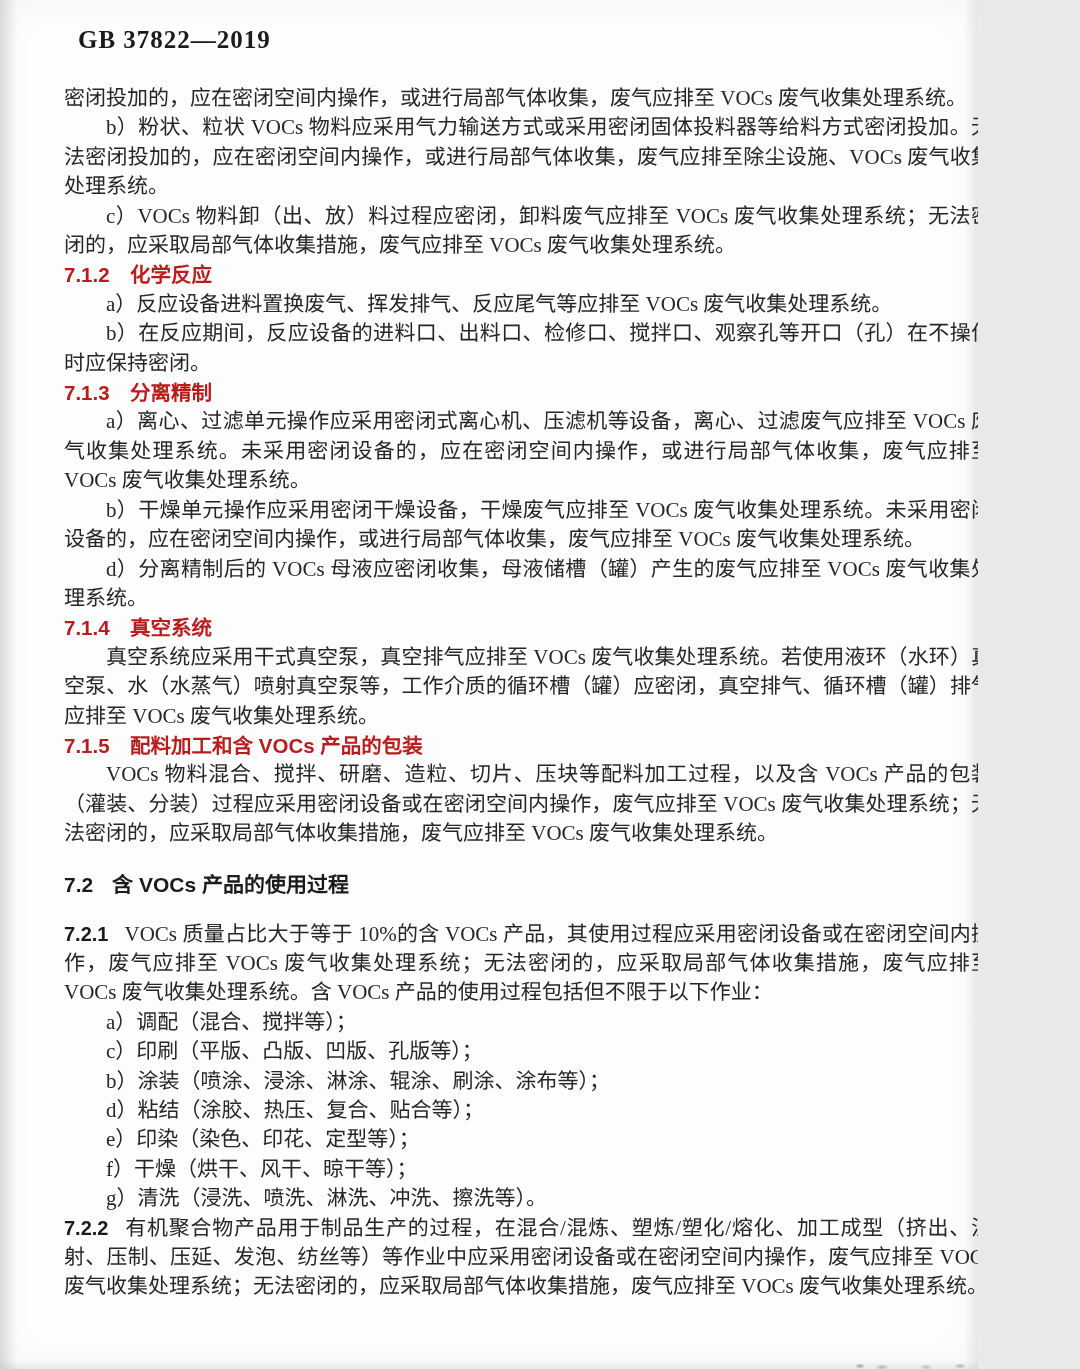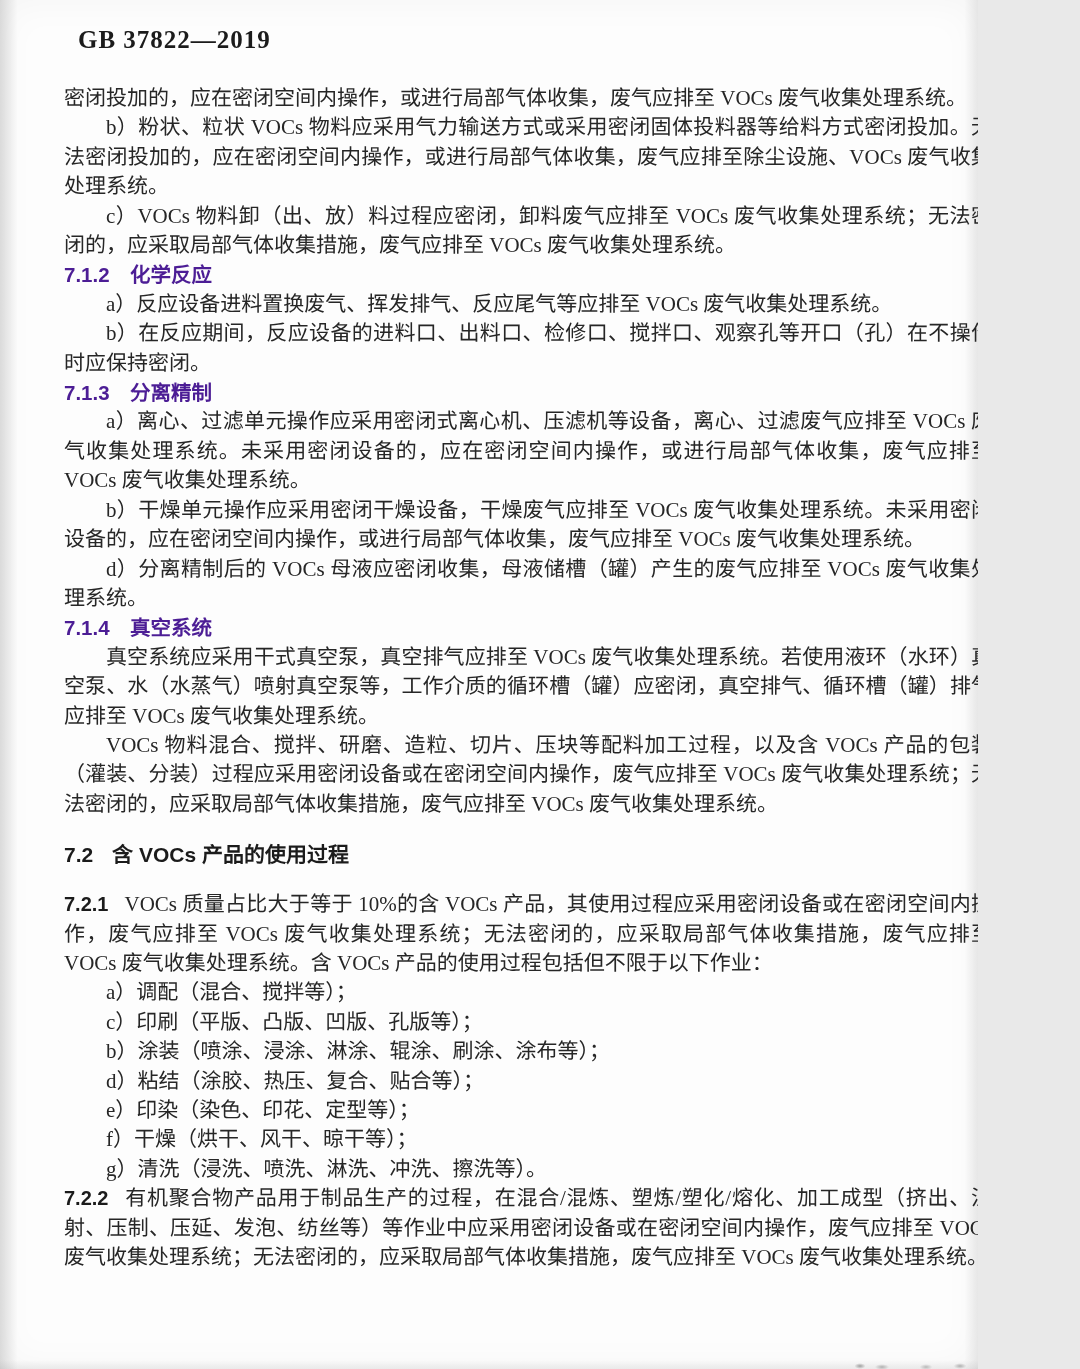--- a/index.html
+++ b/index.html
@@ -66,7 +66,7 @@
     font-weight: 600;
     font-size: 20.5px;
     line-height: 29.4px;
-    color: #4c1d95;
+    color: #b91c1c;
     text-align: left;
   }
   .h3 .hnum { margin-right: 1em; }

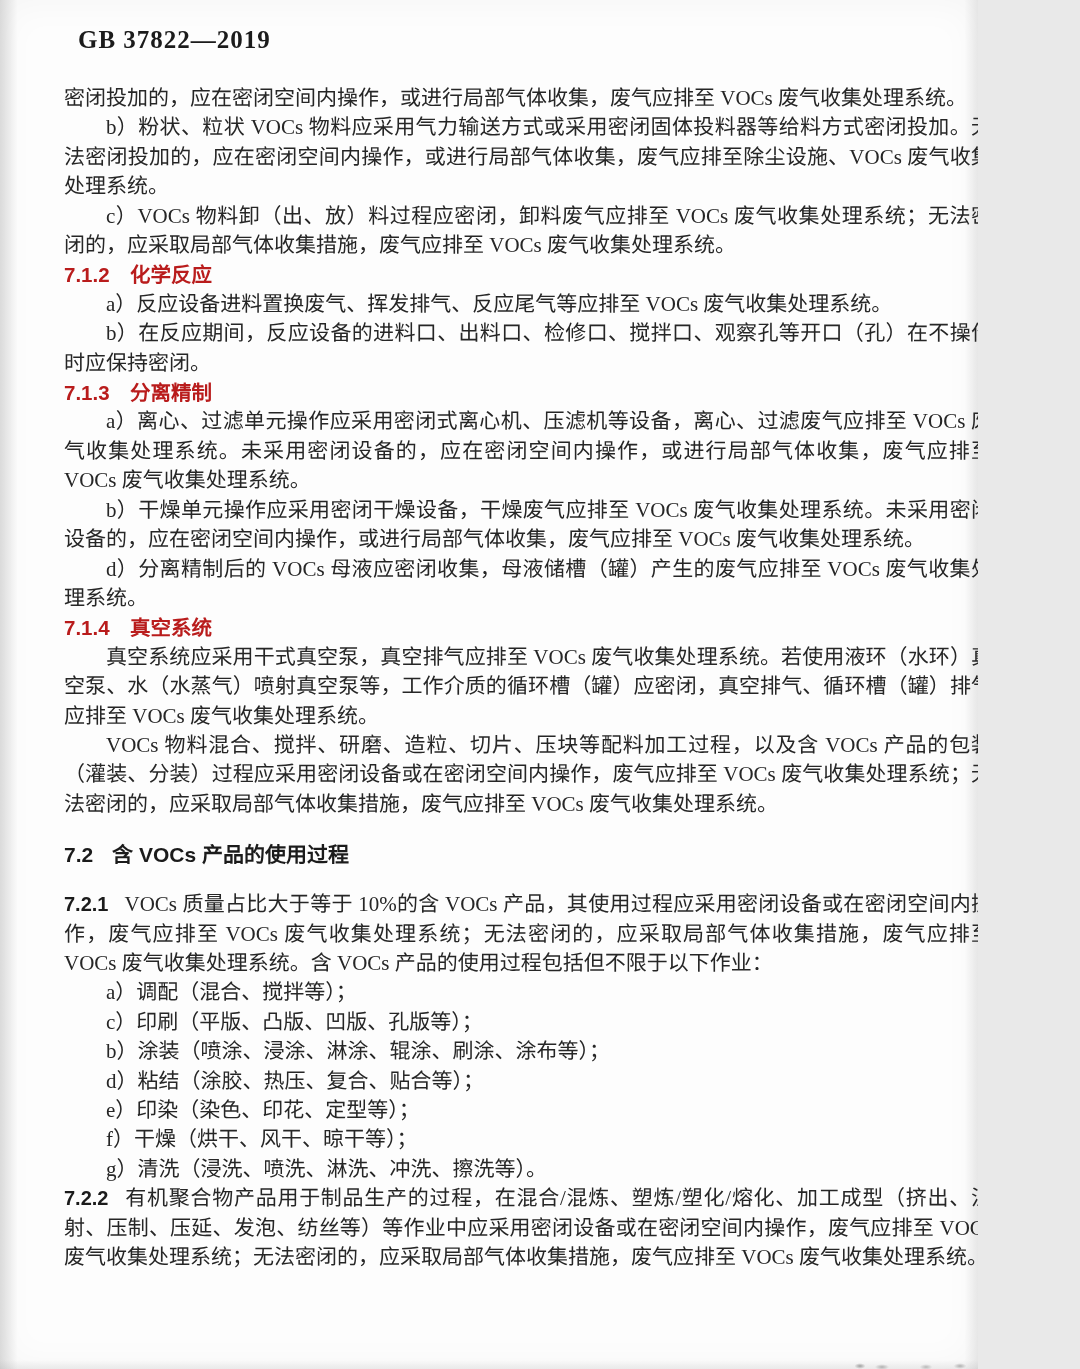--- a/index.html
+++ b/index.html
@@ -116,6 +116,7 @@
       <p class="para indent">d）分离精制后的 VOCs 母液应密闭收集，母液储槽（罐）产生的废气应排至 VOCs 废气收集处理系统。</p>
       <div class="h3"><span class="hnum">7.1.4</span><span>真空系统</span></div>
       <p class="para indent">真空系统应采用干式真空泵，真空排气应排至 VOCs 废气收集处理系统。若使用液环（水环）真空泵、水（水蒸气）喷射真空泵等，工作介质的循环槽（罐）应密闭，真空排气、循环槽（罐）排气应排至 VOCs 废气收集处理系统。</p>
+      <div class="h3"><span class="hnum">7.1.5</span><span>配料加工和含 VOCs 产品的包装</span></div>
       <p class="para indent">VOCs 物料混合、搅拌、研磨、造粒、切片、压块等配料加工过程，以及含 VOCs 产品的包装（灌装、分装）过程应采用密闭设备或在密闭空间内操作，废气应排至 VOCs 废气收集处理系统；无法密闭的，应采取局部气体收集措施，废气应排至 VOCs 废气收集处理系统。</p>
       <div class="h2"><span class="hnum">7.2</span><span>含 VOCs 产品的使用过程</span></div>
       <p class="para"><span class="pnum">7.2.1</span><span>VOCs 质量占比大于等于 10%的含 VOCs 产品，其使用过程应采用密闭设备或在密闭空间内操作，废气应排至 VOCs 废气收集处理系统；无法密闭的，应采取局部气体收集措施，废气应排至 VOCs 废气收集处理系统。含 VOCs 产品的使用过程包括但不限于以下作业：</span></p>

